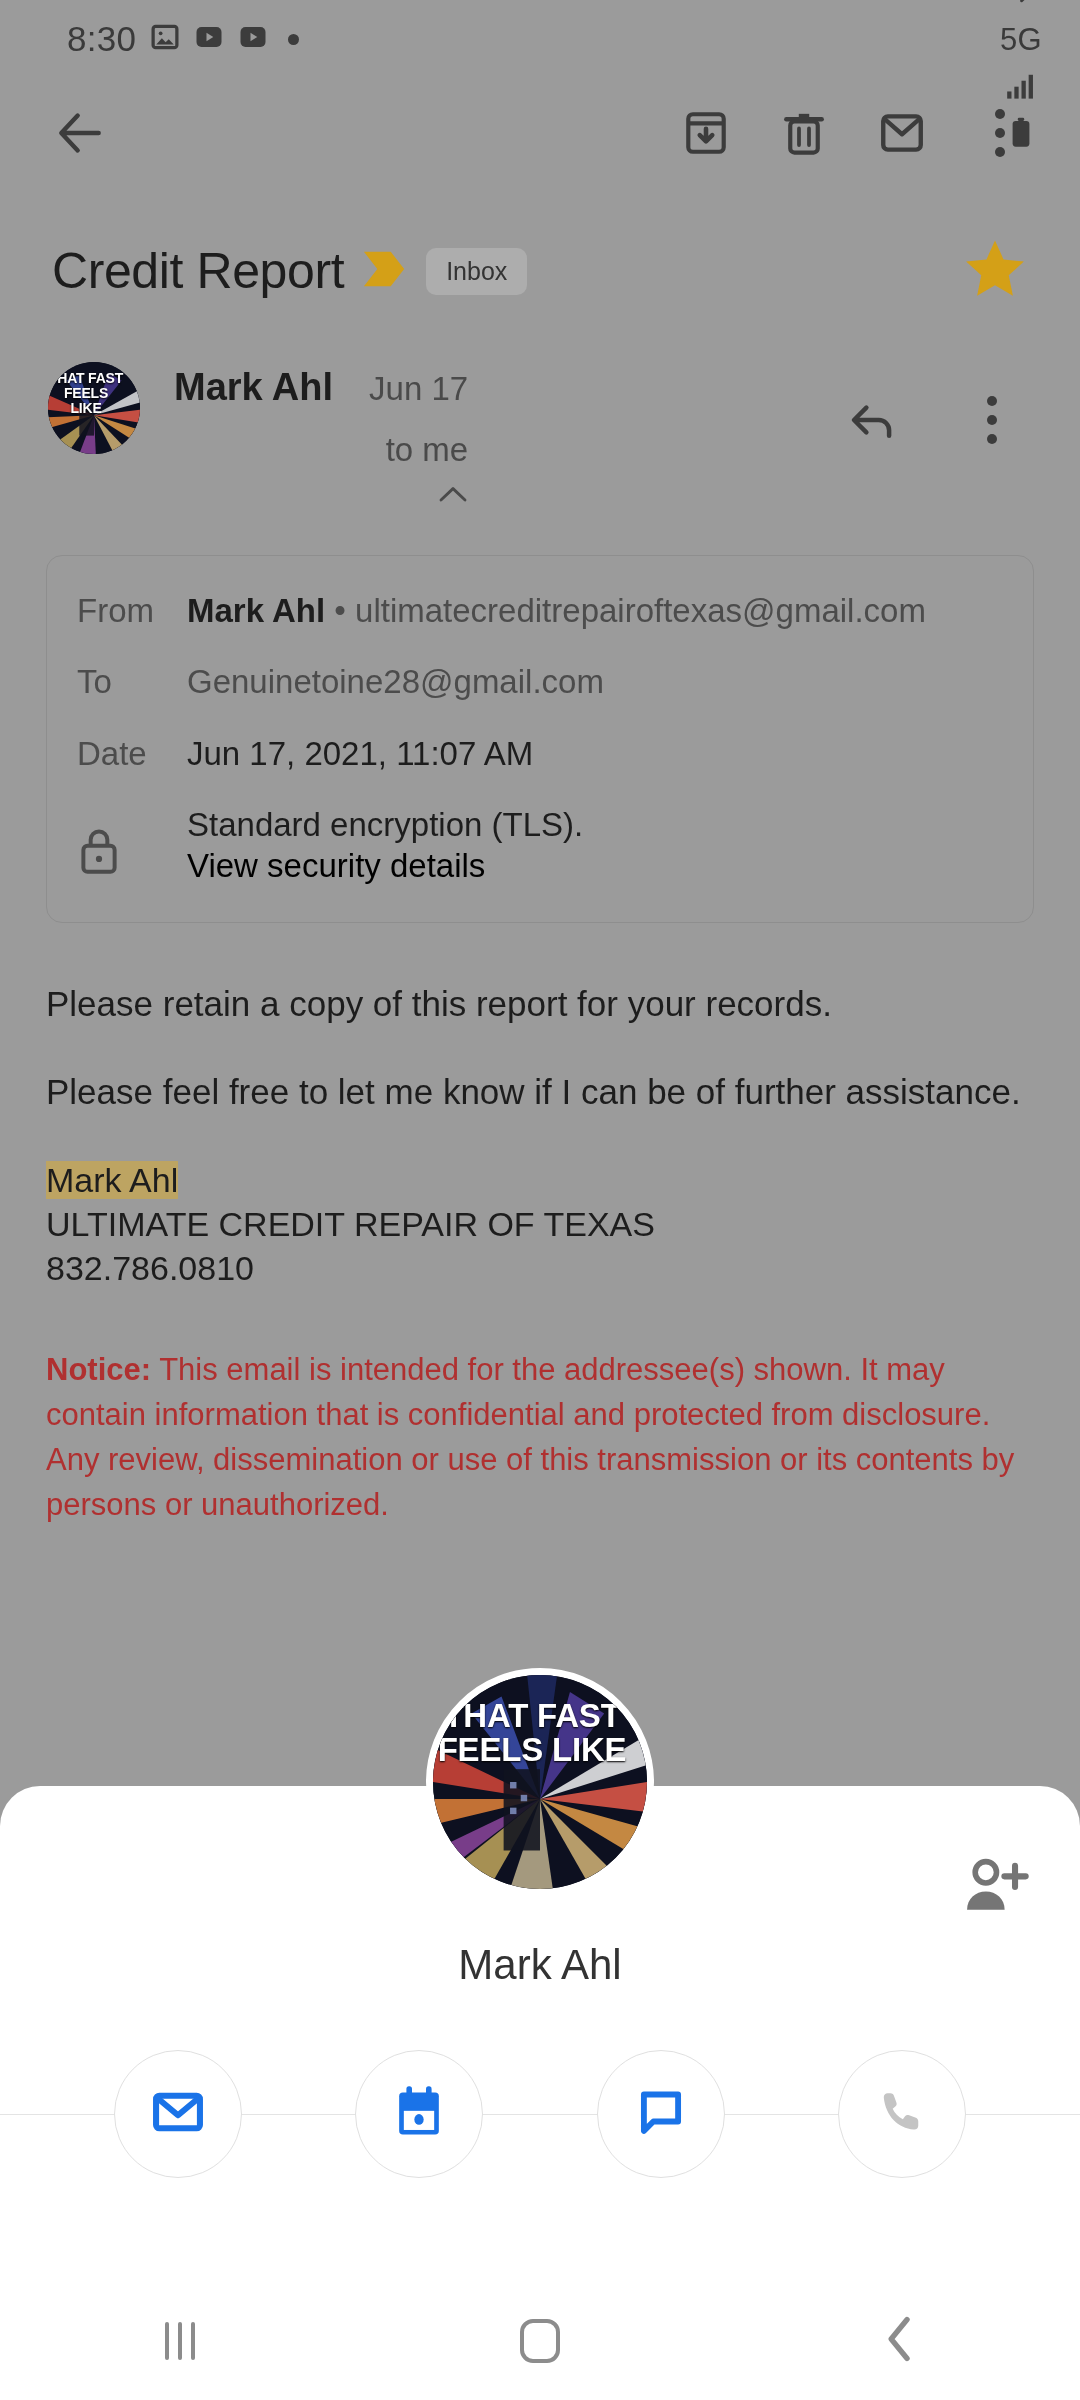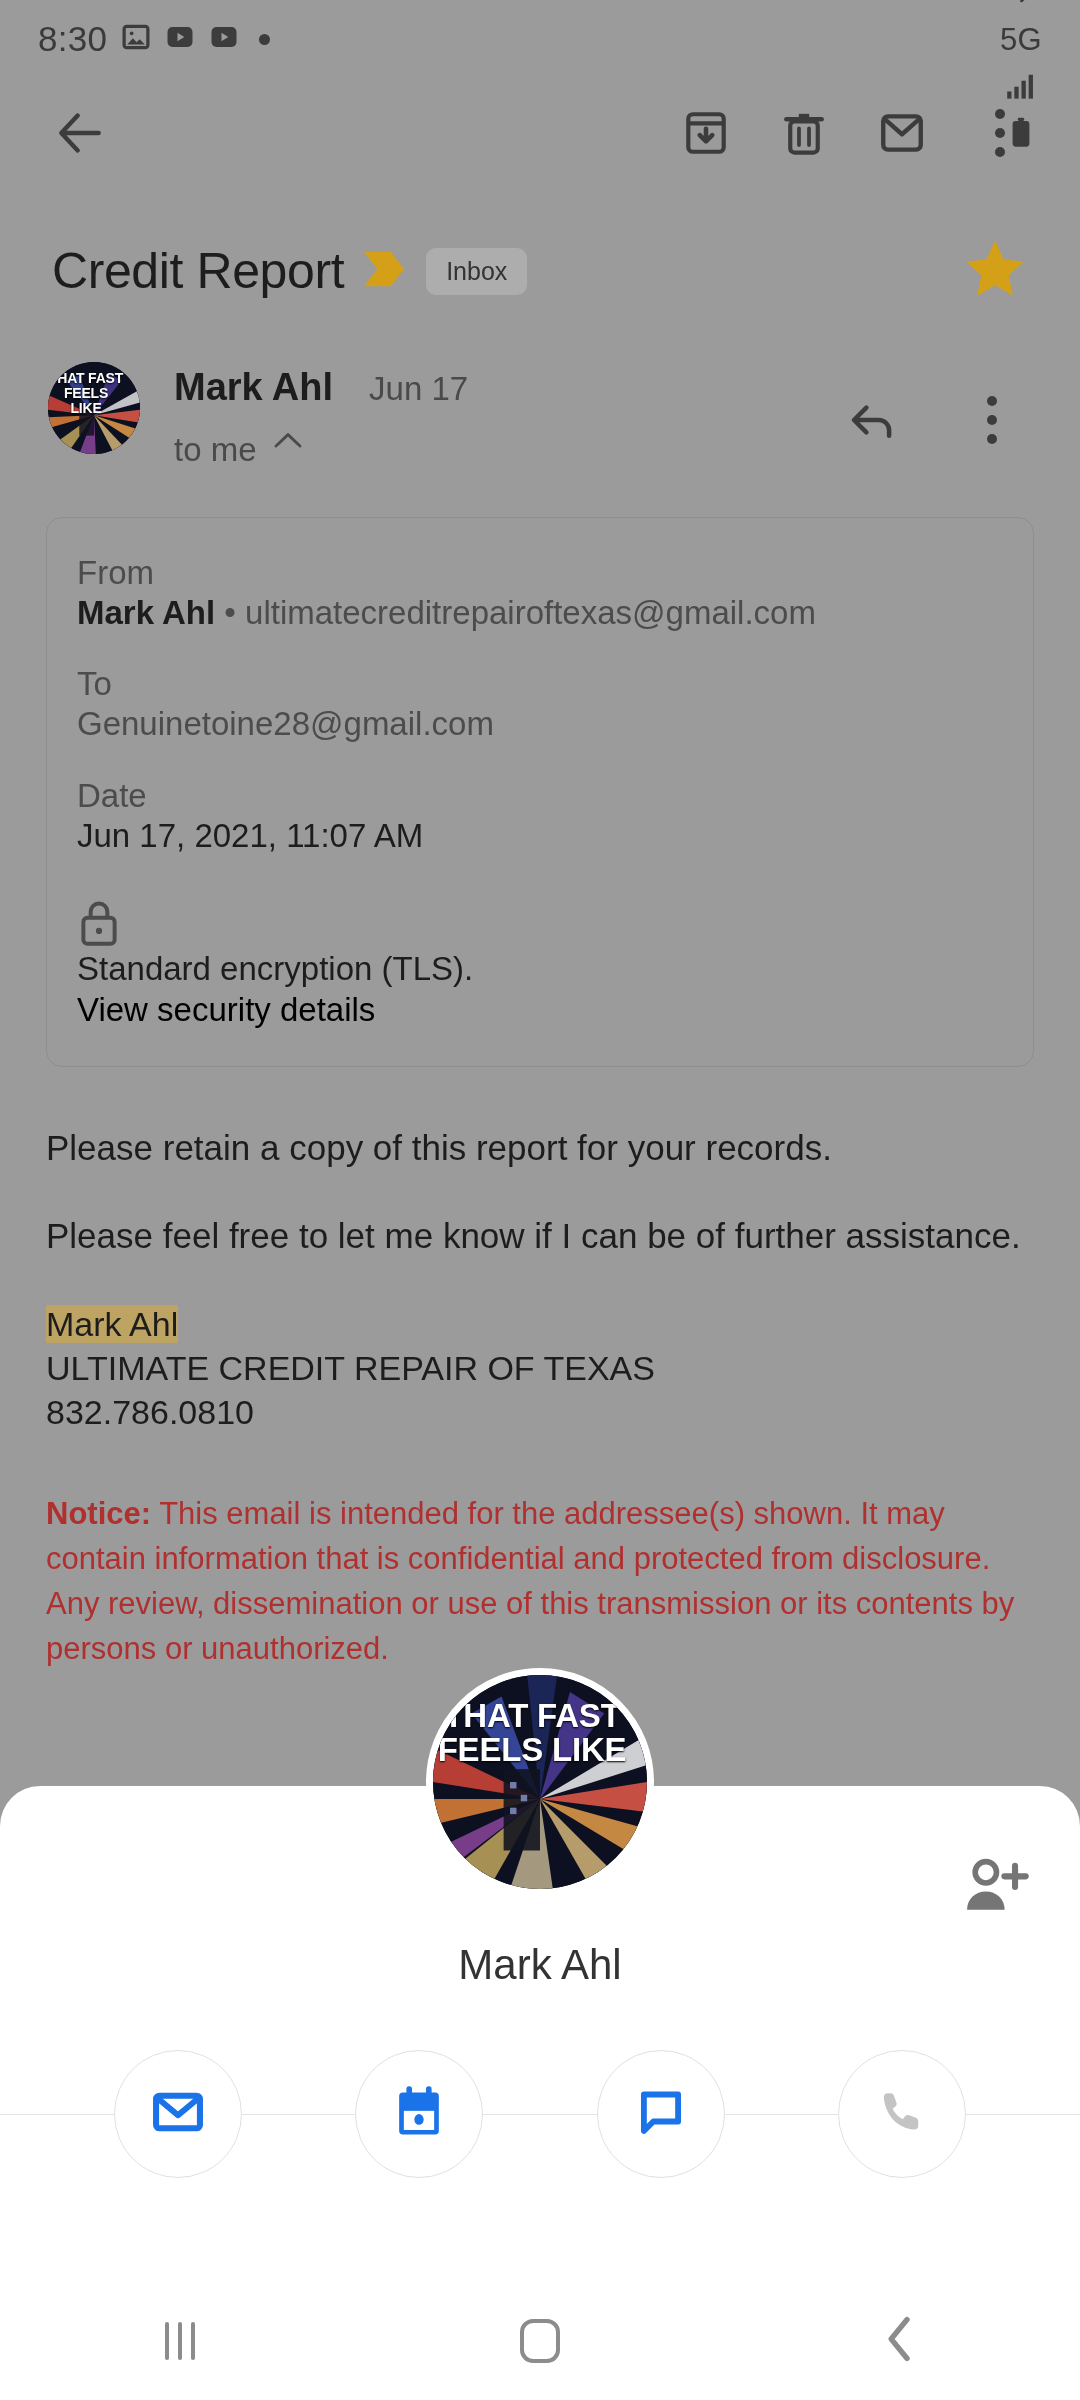--- a/index.html
+++ b/index.html
@@ -21,7 +21,7 @@
   
   #status-bar {
     height:78px; display:flex; align-items:center;
-    padding:0 38px; color:#3c3c3c;
+    padding:0 38px; color:#3c3c3c;margin-left:29px;
   }
   .sb-left { display:flex; align-items:center; gap:14px; }
   .sb-time { font-size:35px; letter-spacing:.3px; color:#3a3a3a; }

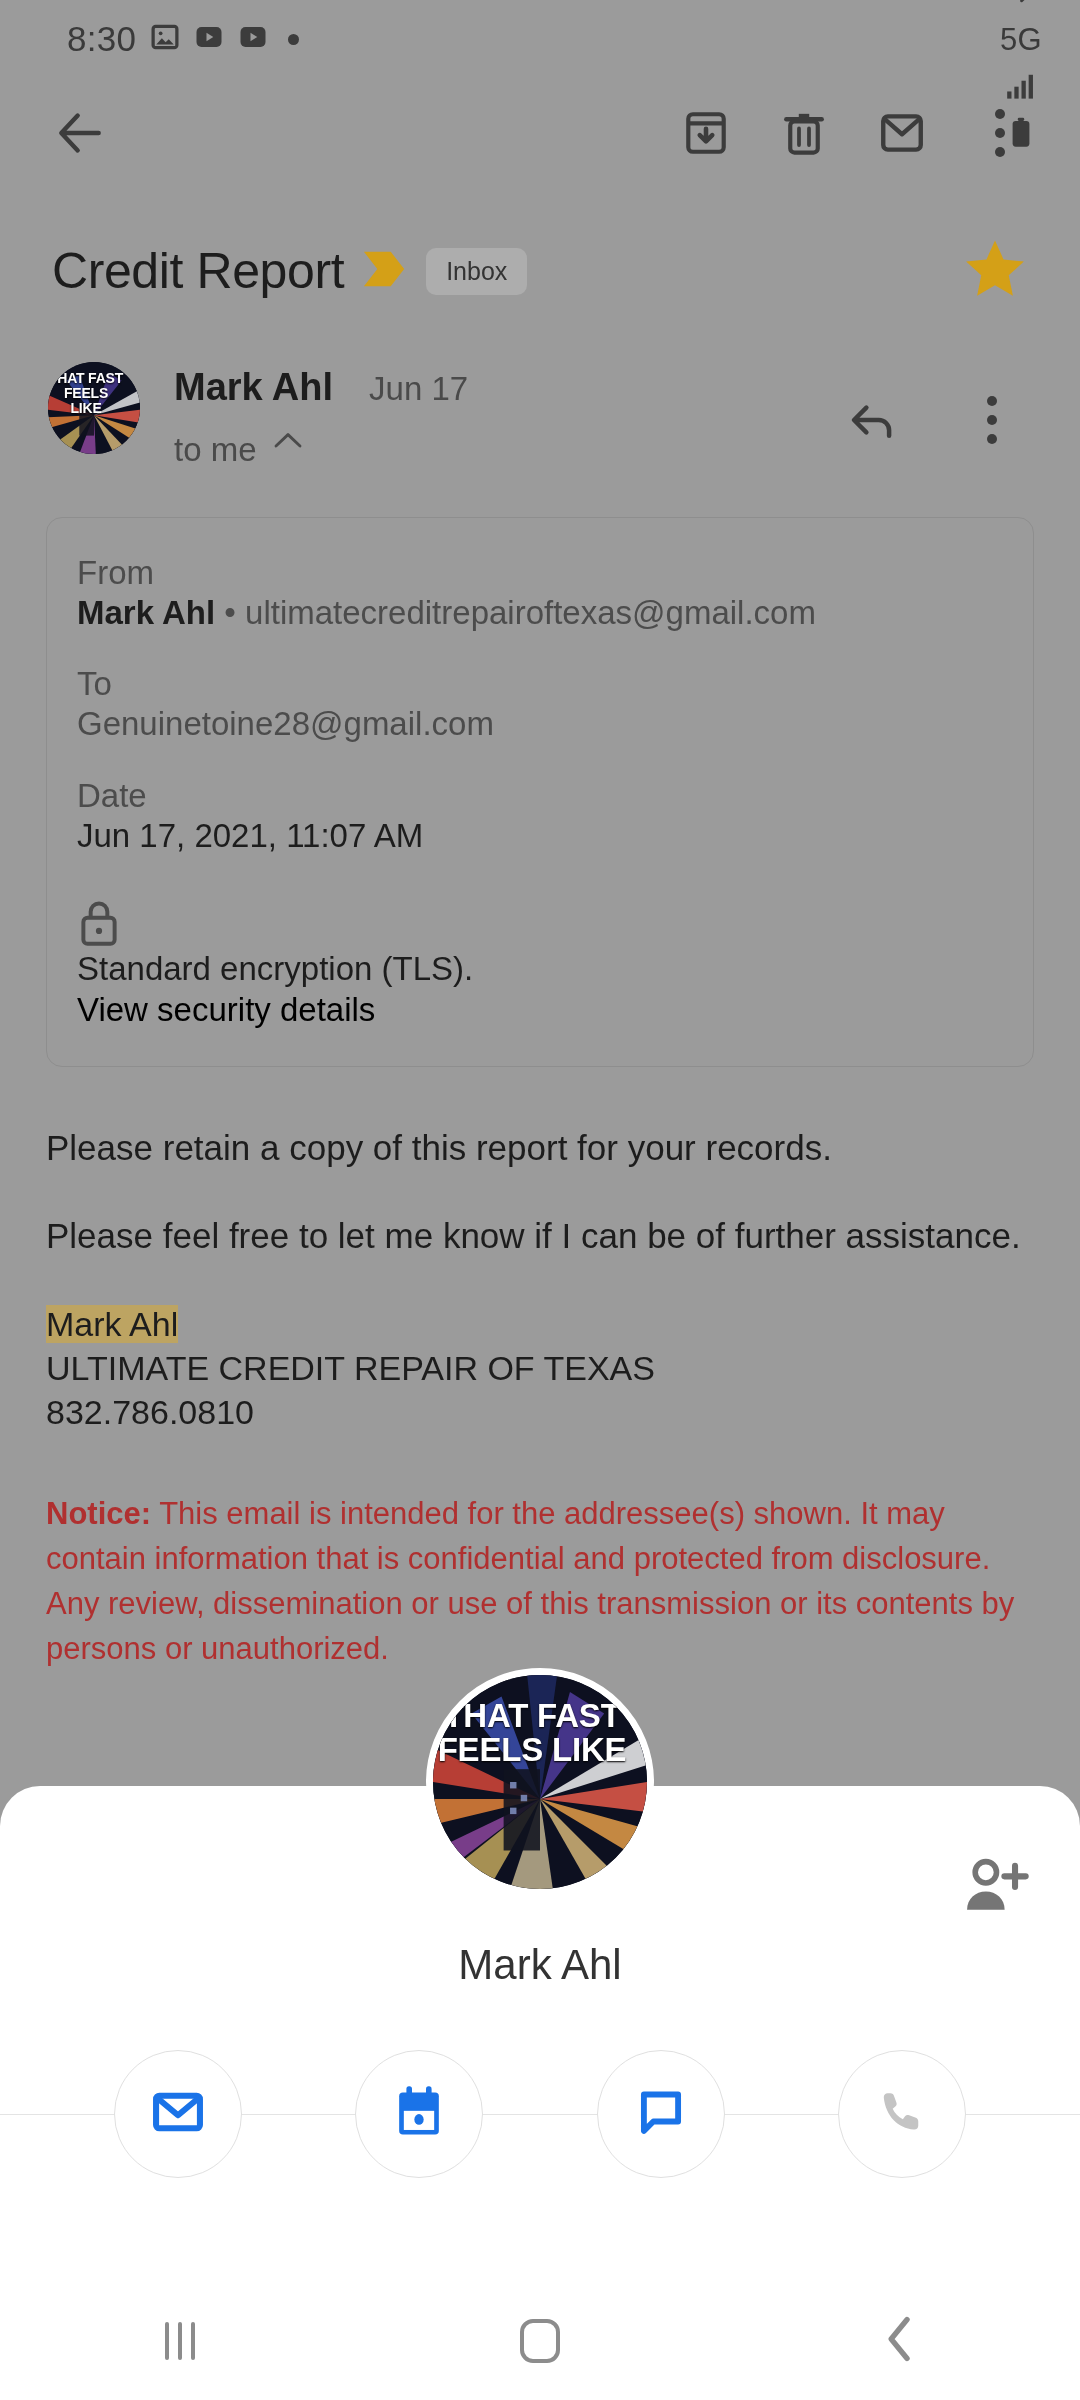--- a/index.html
+++ b/index.html
@@ -71,7 +71,7 @@
   #sender-line { display:flex; align-items:baseline; gap:16px; }
   #sender-name { font-size:38px; color:#1d1d1d; font-weight:700; }
   #sender-date { font-size:33px; color:#4a4a4a;margin-left:20px; }
-  #to-line { display:flex; align-items:flex-start; gap:16px; margin-top:22px; }
+  #to-line { display:flex; align-items:flex-end; gap:16px; margin-top:22px;flex-direction:column; }
   #to-label { font-size:33px; color:#4a4a4a; }
   #sender-actions { margin-left:auto; display:flex; align-items:center; gap:24px; padding-top:10px; }
 

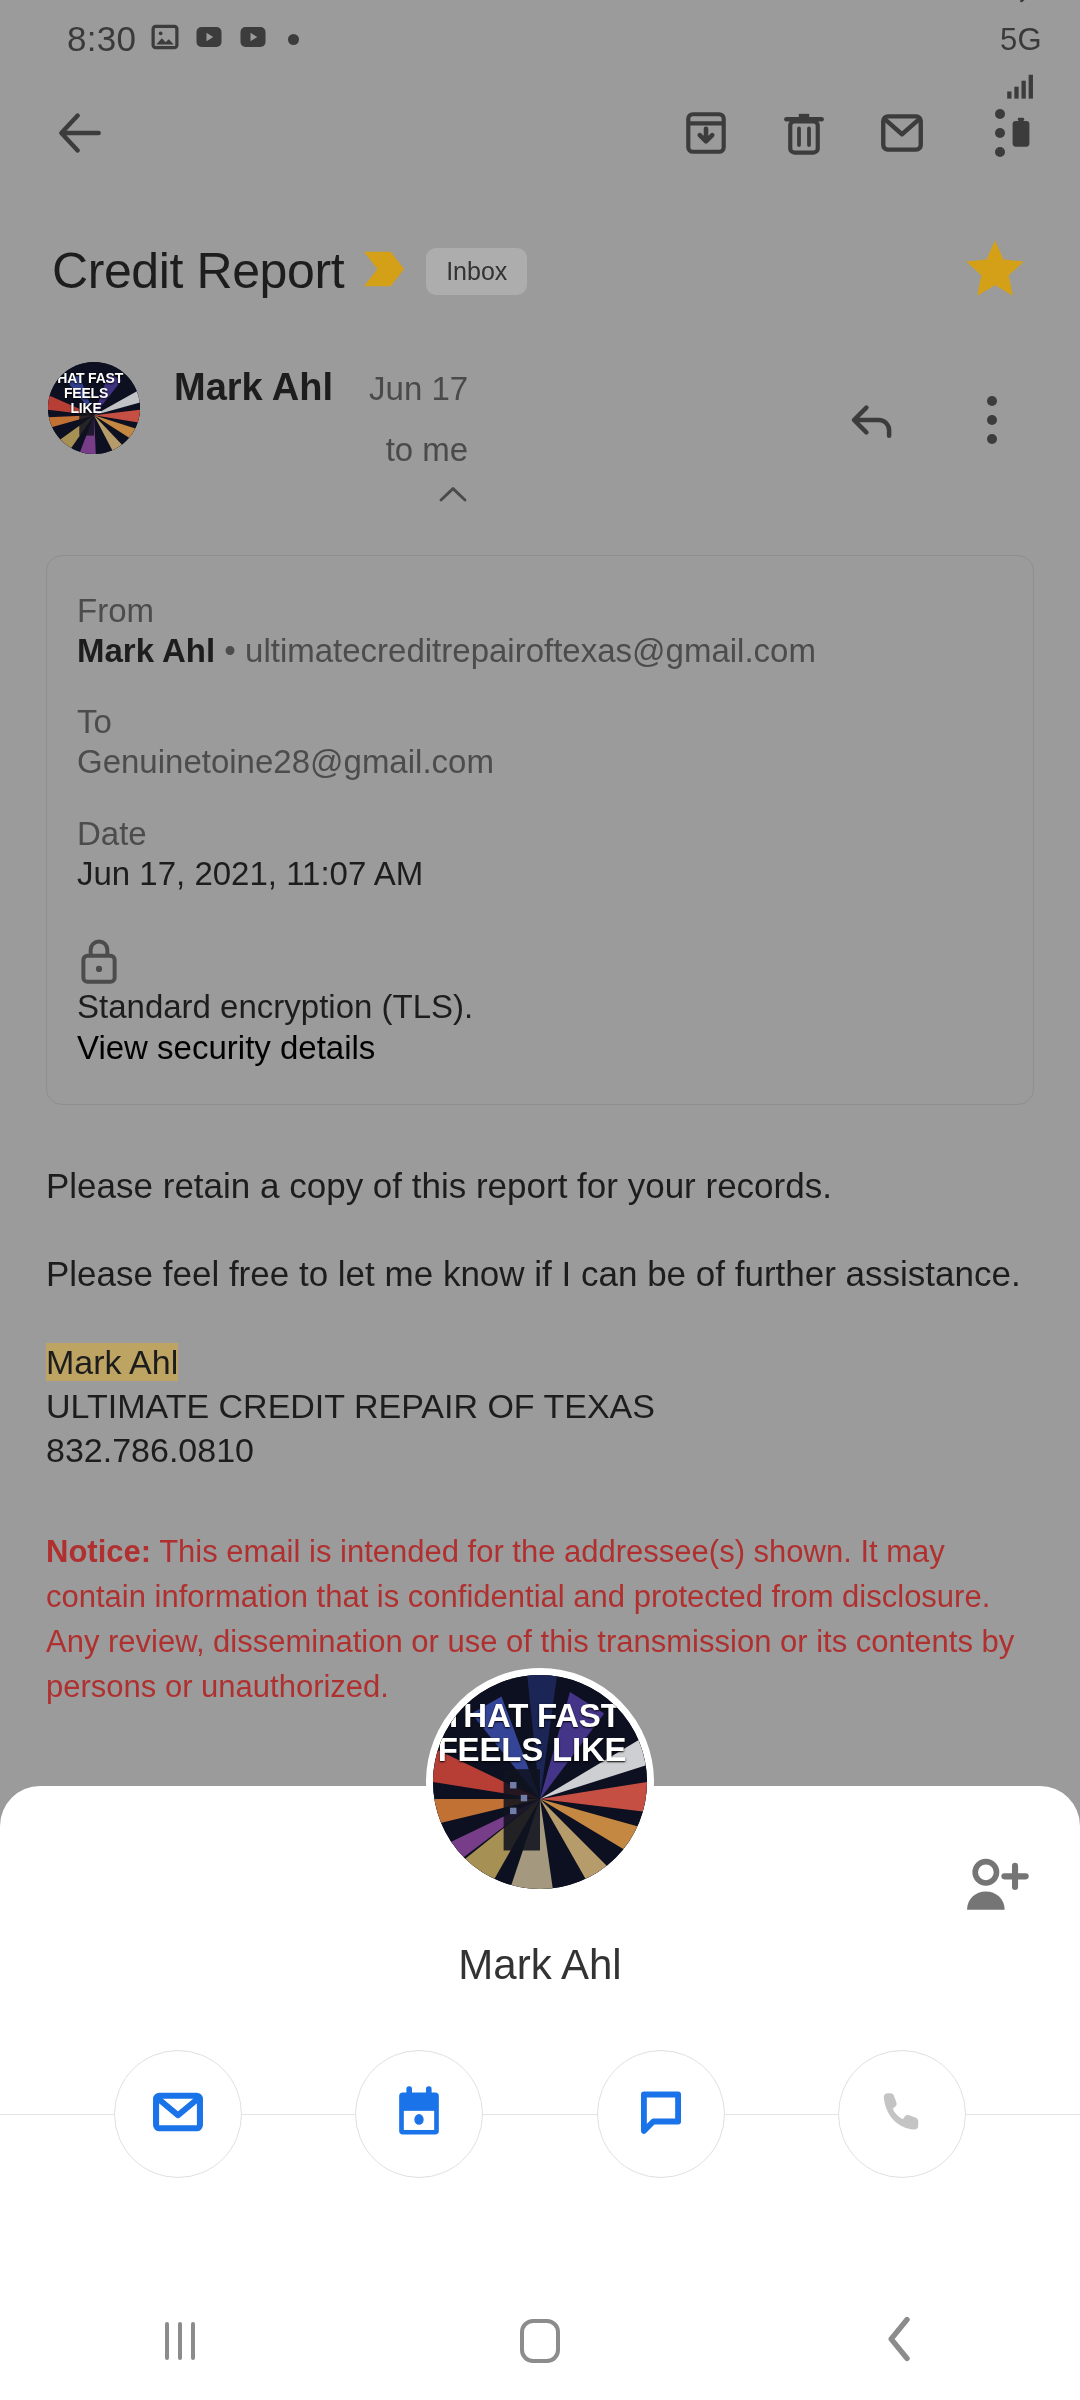--- a/index.html
+++ b/index.html
@@ -81,7 +81,7 @@
     border:1px solid #8e8e8e; border-radius:16px;
     padding:34px 30px 30px 30px;
   }
-  .detail-row { display:flex; margin-bottom:30px;flex-direction:column; }
+  .detail-row { display:flex; margin-bottom:30px; }
   .detail-row:last-child { margin-bottom:6px; }
   .detail-key {
     width:110px; flex:none; font-size:33px; color:#4c4c4c; padding-top:2px;

